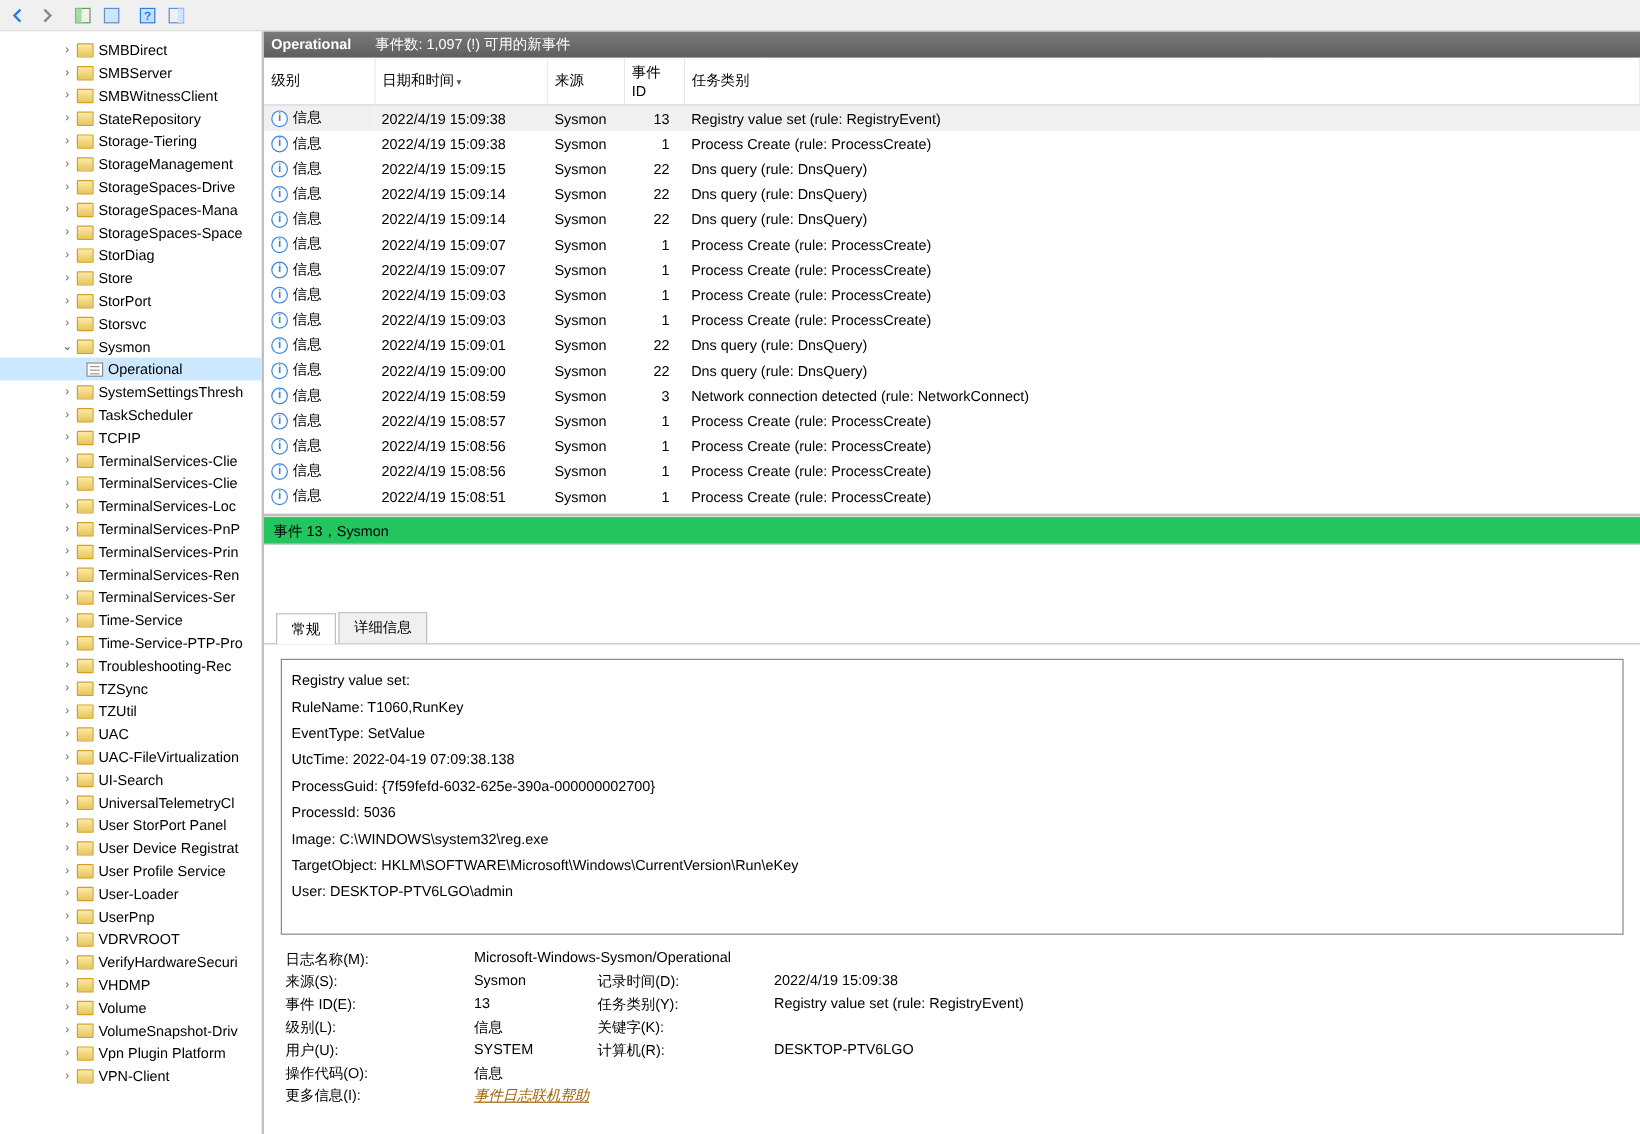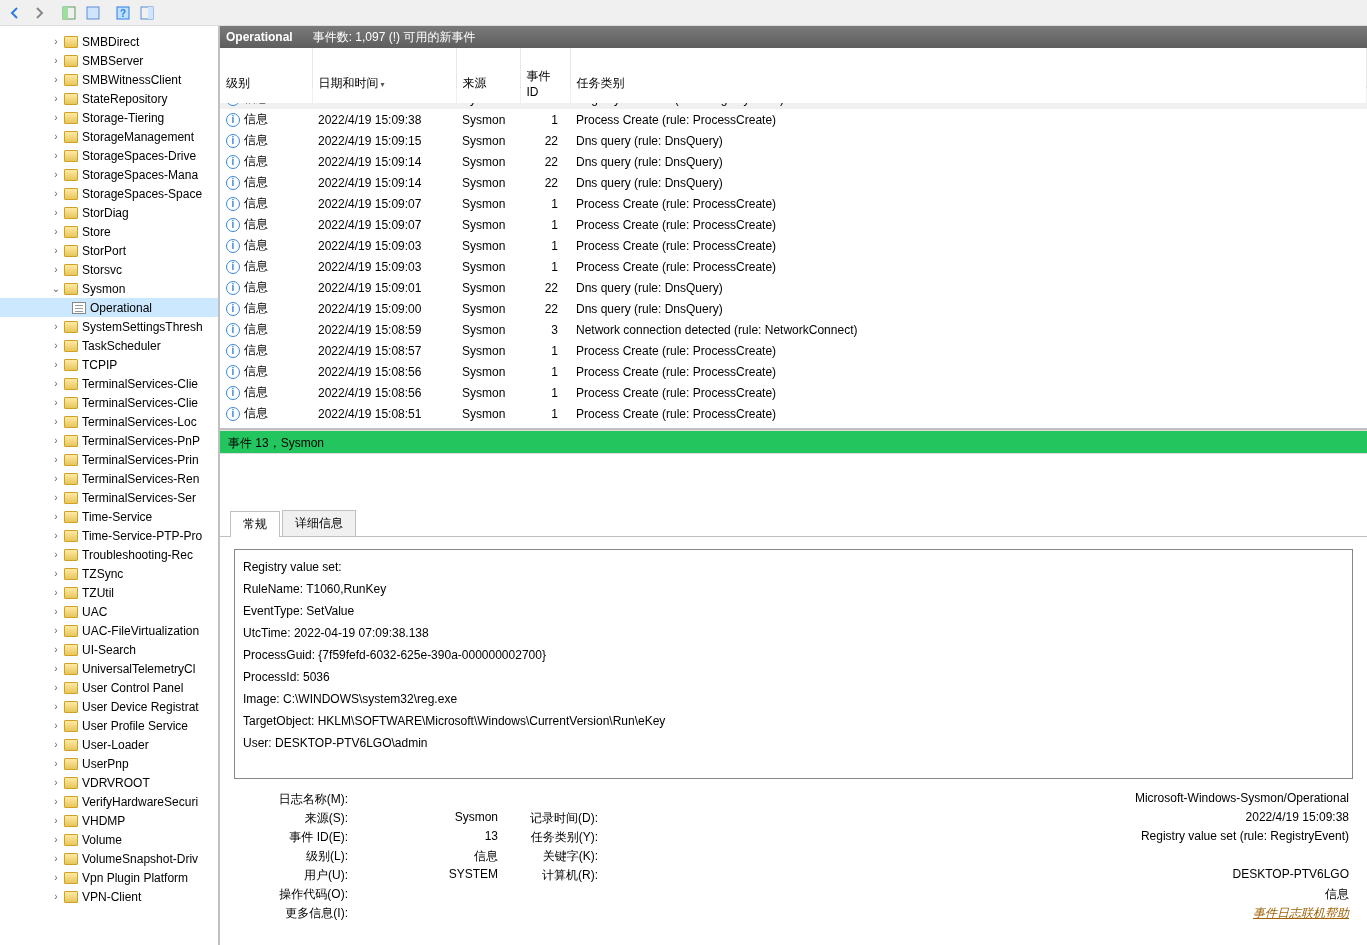--- a/index.html
+++ b/index.html
@@ -22,7 +22,7 @@
 .events-header .count { font-weight: normal; }
 .table-wrap { flex: 0 0 382px; overflow-y: auto; border-bottom: 2px solid #c0c0c0; }
 table.events { width: 100%; border-collapse: collapse; table-layout: fixed; }
-table.events th { background: #fff; border-bottom: 1px solid #ddd; border-right: 1px solid #e8e8e8; text-align: left; font-weight: normal; padding: 4px 6px; height: 24px; position: sticky; top: 16px; }
+table.events th { background: #fff; border-bottom: 1px solid #ddd; border-right: 1px solid #e8e8e8; text-align: left; font-weight: normal; padding: 4px 6px; height: 24px; position: sticky; top: 0; }
 table.events th .sort { font-size: 8px; color: #555; margin-left: 2px; }
 table.events td { padding: 2px 6px; height: 20px; white-space: nowrap; overflow: hidden; }
 table.events tr.row.sel { background: #f0f0f0; }

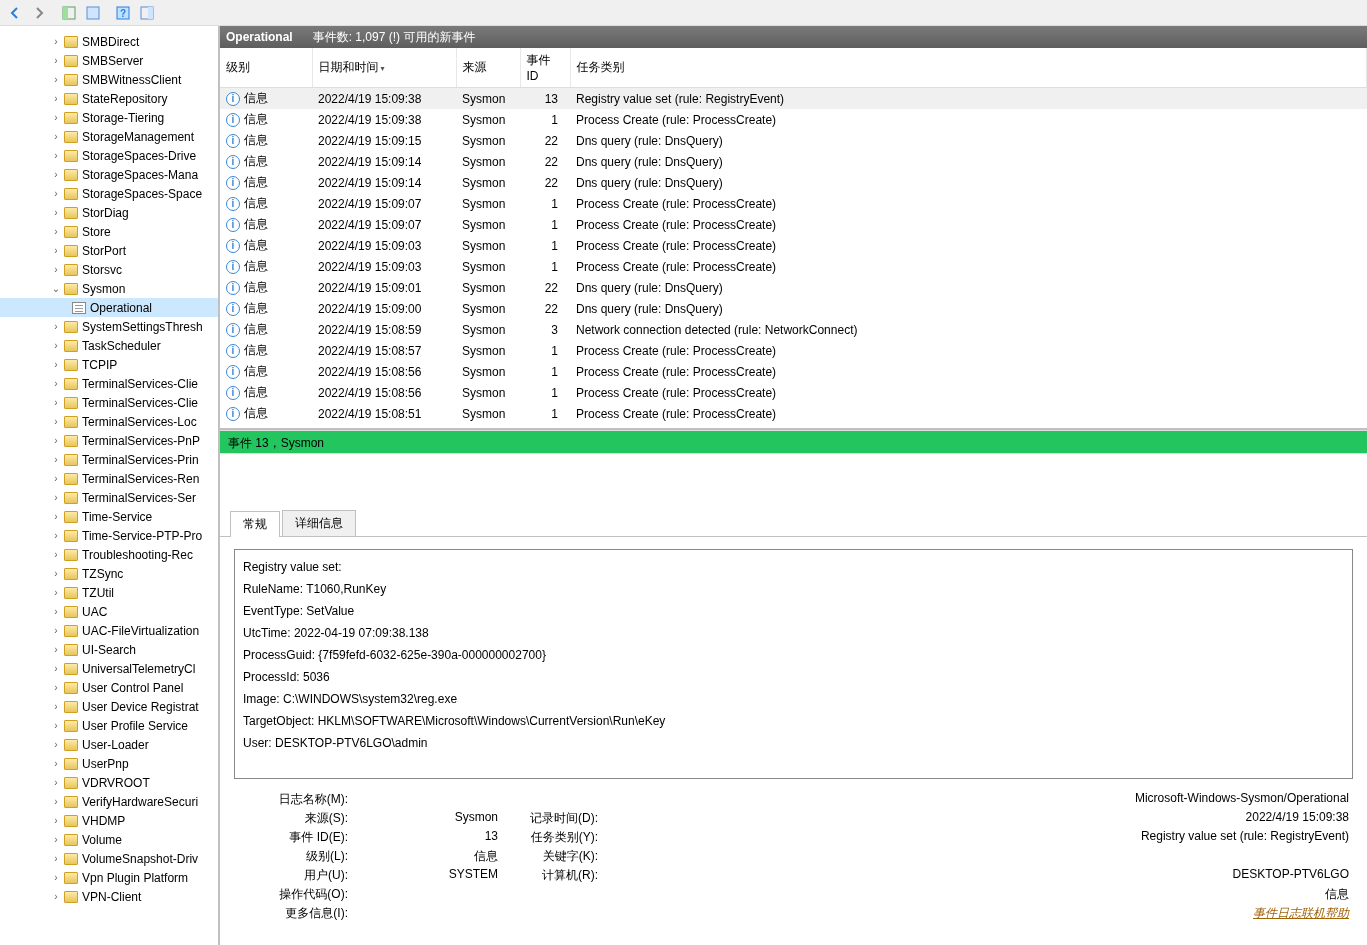--- a/index.html
+++ b/index.html
@@ -260,7 +260,7 @@
         <div class="tree-item">
           <span class="expander">›</span>
           <span class="folder-icon"></span>
-          <span>User Control Panel</span>
+          <span>User StorPort Panel</span>
         </div>
         <div class="tree-item">
           <span class="expander">›</span>

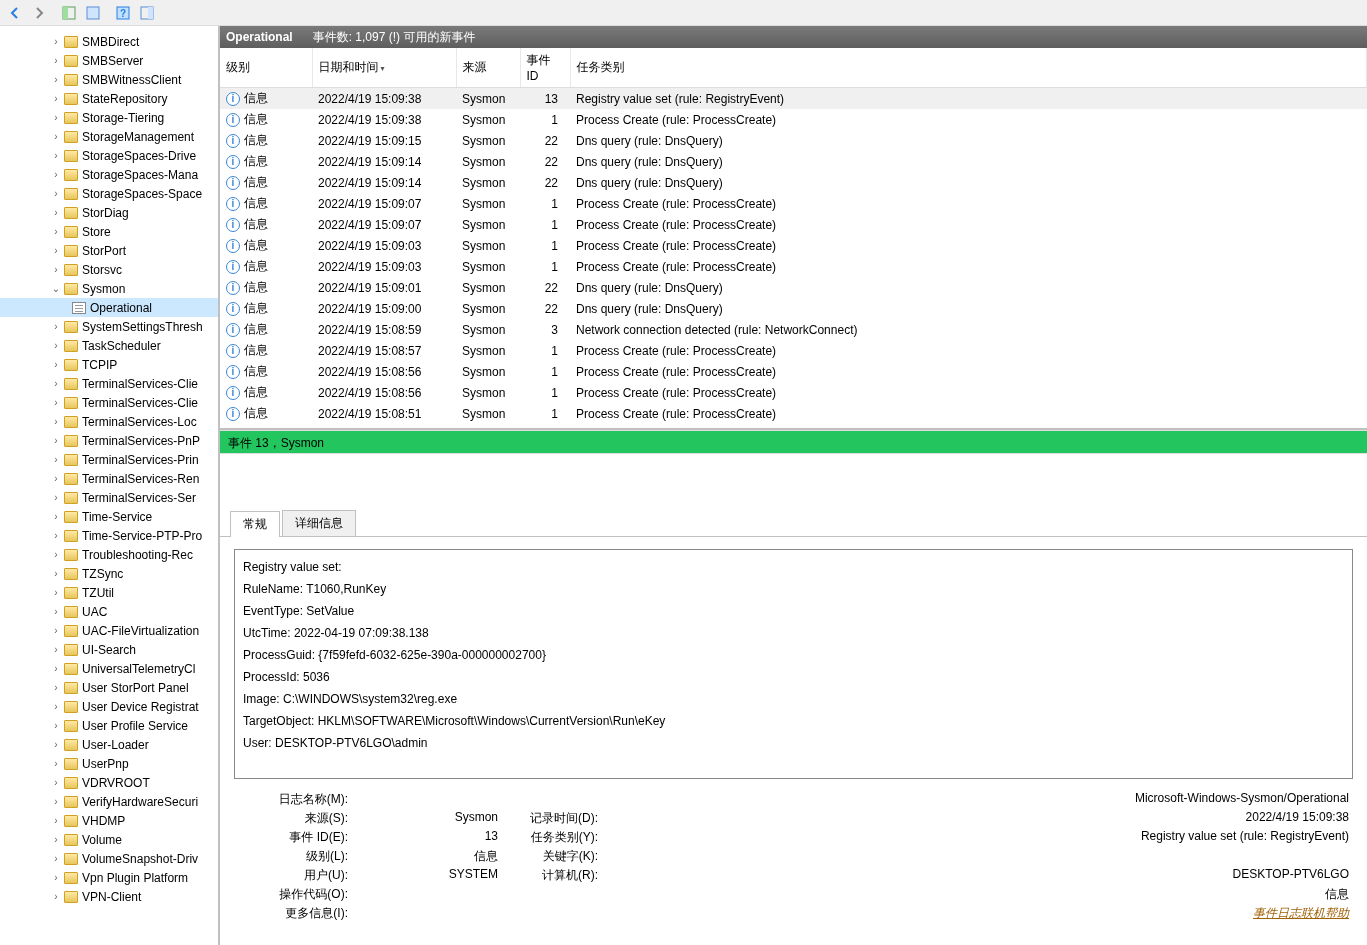--- a/index.html
+++ b/index.html
@@ -39,7 +39,7 @@
 .tab.active { background: #fff; position: relative; top: 1px; }
 .detail-body { padding: 12px 14px; }
 .detail-text { border: 1px solid #888; padding: 6px 8px; line-height: 22px; min-height: 230px; }
-.meta-grid { display: grid; grid-template-columns: 110px 150px 100px auto; row-gap: 2px; padding: 12px 4px 4px 4px; text-align: right; }
+.meta-grid { display: grid; grid-template-columns: 110px 150px 100px auto; row-gap: 2px; padding: 12px 4px 4px 4px; }
 .meta-grid .lbl { color: #000; }
 .meta-grid .val { color: #000; margin-left: 47px; }
 .meta-link { color: #a16207; text-decoration: underline; cursor: pointer; font-style: italic; }

